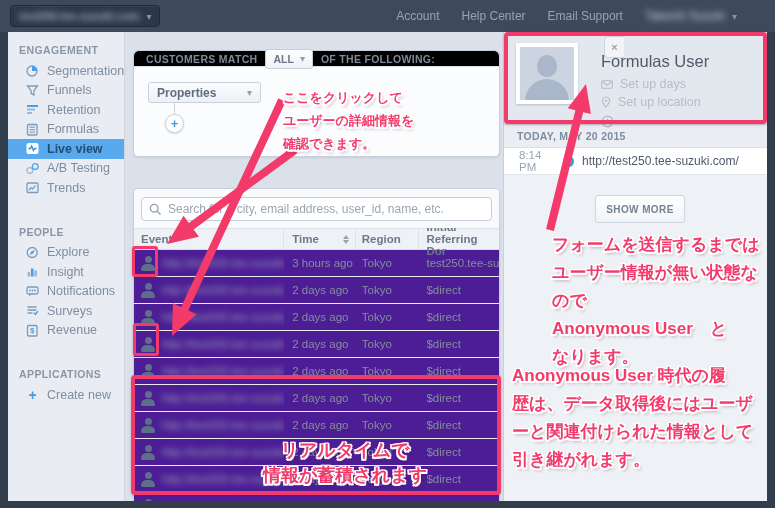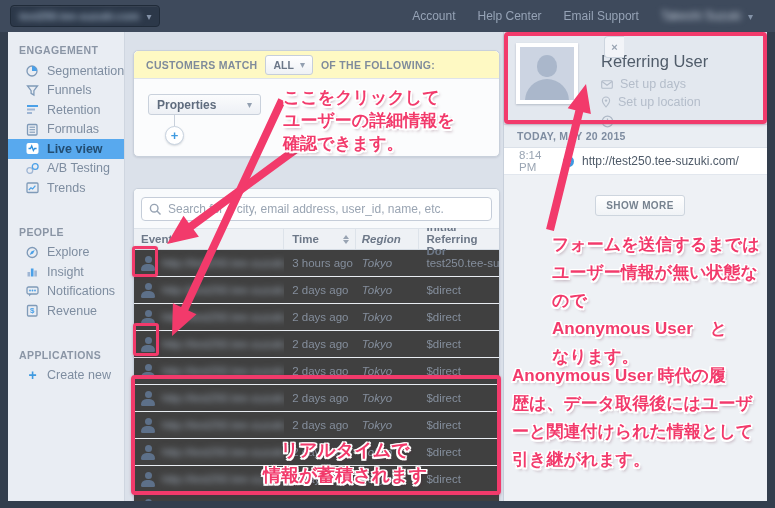--- a/index.html
+++ b/index.html
@@ -14,7 +14,7 @@
   .blur3 { filter:blur(3px); }
   .blur { filter:blur(3px); }
   .chev { color:#8392a7; font-size:10px; margin-left:7px; }
-  .top-links { display:flex; align-items:center; margin-right:22px; }
+  .top-links { display:flex; align-items:center; margin-right:38px; }
   .top-links a { color:#96a3b6; font-size:12px; margin-left:22px; text-decoration:none; cursor:pointer; }
   .user { display:flex; align-items:center; margin-left:22px; cursor:pointer; }
   .user .uname { color:#c2ccd9; font-size:12px; }

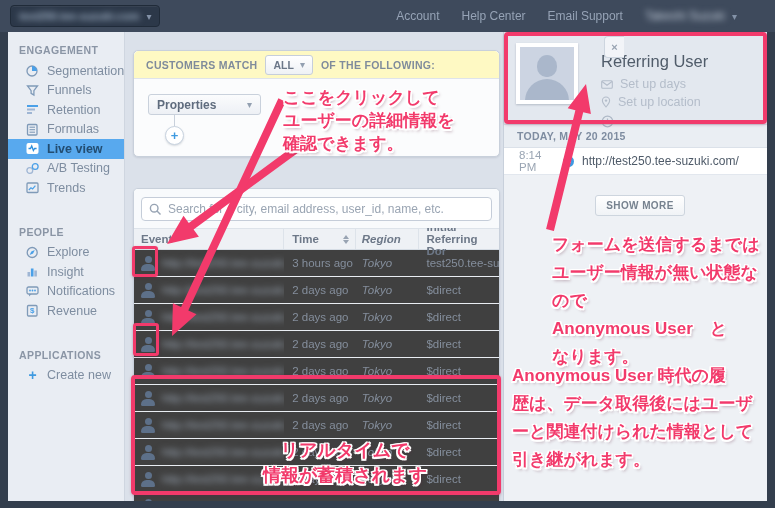--- a/index.html
+++ b/index.html
@@ -39,7 +39,7 @@
   .panel { background:#fbfcfd; border:1px solid #c8d0db; border-radius:5px; box-shadow:0 1px 2px rgba(40,55,80,.12); }
 
   .filter-panel { position:absolute; left:8px; top:18px; width:367px; height:107px; }
-  .fp-head { height:28px; background:#fef9c3; border-bottom:1px solid #dfe4ea; border-radius:5px 5px 0 0; display:flex; align-items:center; padding:0 12px; }
+  .fp-head { height:16px; background:#000000; border-bottom:1px solid #dfe4ea; border-radius:5px 5px 0 0; display:flex; align-items:center; padding:0 12px; }
   .flabel { color:#7f8b9b; font-size:10.5px; font-weight:bold; letter-spacing:.3px; }
   .select { height:20px; background:linear-gradient(#fff,#eef1f5); border:1px solid #c6cedb; border-radius:3px; display:flex; align-items:center; padding:0 7px; margin:16px 8px; cursor:pointer; }
   .select .val { color:#6b7788; font-size:10.5px; font-weight:bold; }

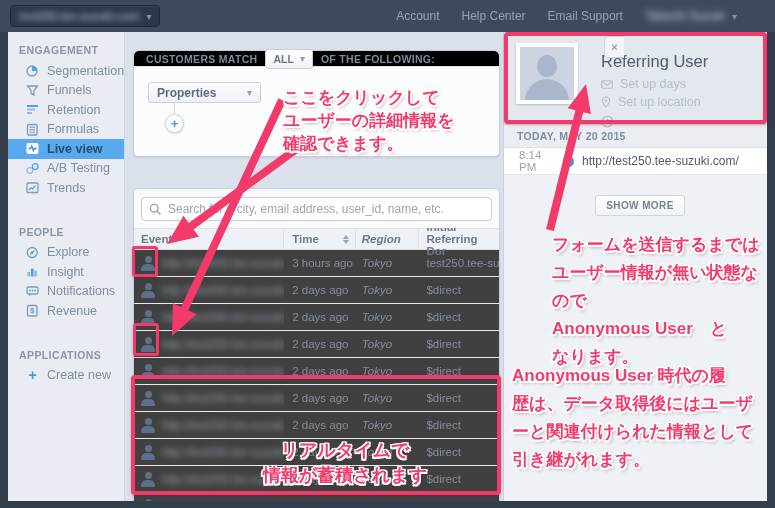--- a/index.html
+++ b/index.html
@@ -398,7 +398,7 @@
             <div class="av-head"></div>
             <div class="av-body"></div>
           </div>
-        <div class="pname">Referring User</div>
+        <div class="pname">Formulas User</div>
         <div class="setup email">
           <span class="s-ic">
               <svg width="12" height="9">

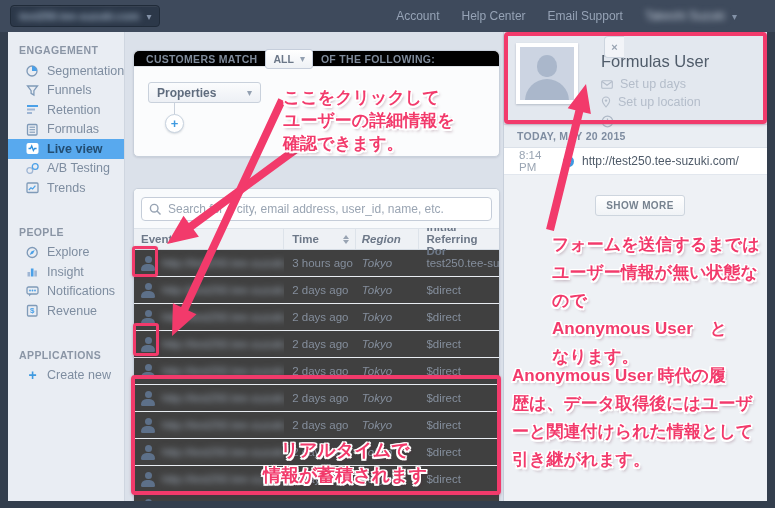--- a/index.html
+++ b/index.html
@@ -106,7 +106,7 @@
   .pbox-profile { left:504px; top:32px; width:263px; height:92px; border-width:4px; border-radius:4px; }
   .note { position:absolute; color:#f23a6b; font-weight:bold; white-space:pre-line; z-index:13; pointer-events:none;
           text-shadow:-1.5px -1.5px 0 #fff, 1.5px -1.5px 0 #fff, -1.5px 1.5px 0 #fff, 1.5px 1.5px 0 #fff, 0 -1.5px 0 #fff, 0 1.5px 0 #fff, -1.5px 0 0 #fff, 1.5px 0 0 #fff, 2px 3px 3px rgba(90,30,55,.35); }
-  .note-click { left:283px; top:86px; font-size:17px; line-height:23px; }
+  .note-click { left:283px; top:86px; font-size:13px; line-height:23px; }
   .note-realtime { left:225px; top:438px; width:240px; text-align:center; font-size:18px; line-height:25px; }
   .note-anon { left:512px; top:231px; font-size:17px; line-height:28px;margin-left:40px; }
   .note-history { left:512px; top:362px; font-size:17px; line-height:28px; }

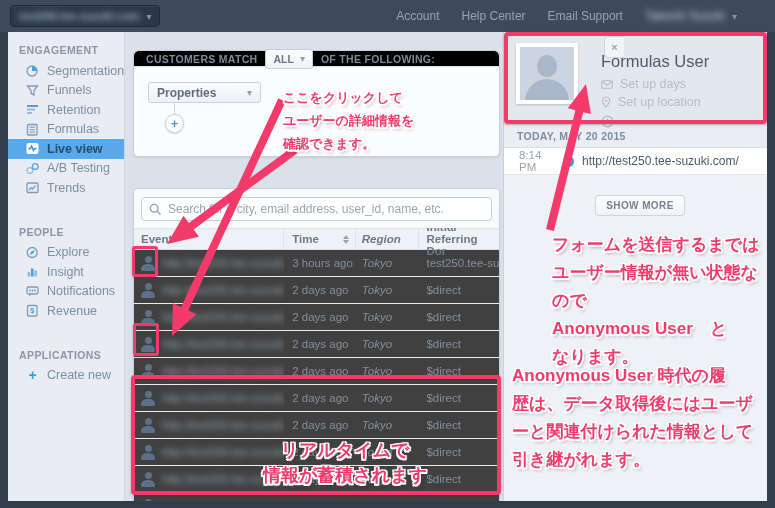--- a/index.html
+++ b/index.html
@@ -95,7 +95,7 @@
   .pdot { width:11px; height:11px; border-radius:50%; background:#3e9ae2; margin:0 8px 0 2px; position:relative; flex:none; }
   .pdot::after { content:''; position:absolute; left:3.5px; top:3.5px; width:4px; height:4px; background:#fff; border-radius:1px; }
   .purl { color:#4e5a68; font-size:12px; }
-  .show-more { position:absolute; left:91px; top:163px; width:90px; height:21px; background:linear-gradient(#fff,#f0f3f6); border:1px solid #cdd5de; border-radius:3px; color:#76828f; font-size:10px; font-weight:bold; letter-spacing:.4px; cursor:pointer; font-family:inherit; }
+  .show-more { position:absolute; left:91px; top:163px; width:90px; height:28px; background:linear-gradient(#fff,#f0f3f6); border:1px solid #cdd5de; border-radius:3px; color:#76828f; font-size:10px; font-weight:bold; letter-spacing:.4px; cursor:pointer; font-family:inherit; }
 
   
   .arrows { position:absolute; left:0; top:0; z-index:12; pointer-events:none; }

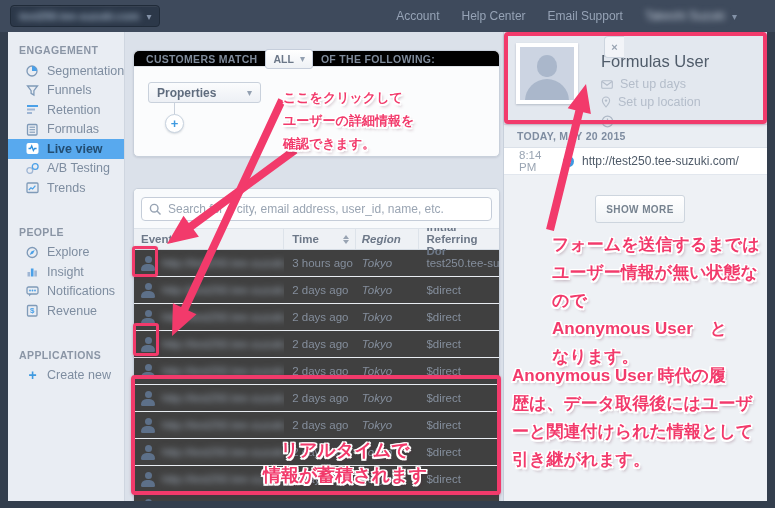--- a/index.html
+++ b/index.html
@@ -61,7 +61,7 @@
   .th:last-child { border-right:none; }
   .c1 { width:151px; padding-left:7px; }
   .c2 { width:72px; padding-left:8px; }
-  .c3 { width:64px; padding-left:6px;font-style:italic; }
+  .c3 { width:64px; padding-left:6px; }
   .c4 { width:80px; padding-left:7px; }
   .sort { margin-left:auto; margin-right:6px; display:flex; flex-direction:column; gap:1px; }
   .sort i { display:block; width:0; height:0; border-left:3.5px solid transparent; border-right:3.5px solid transparent; }

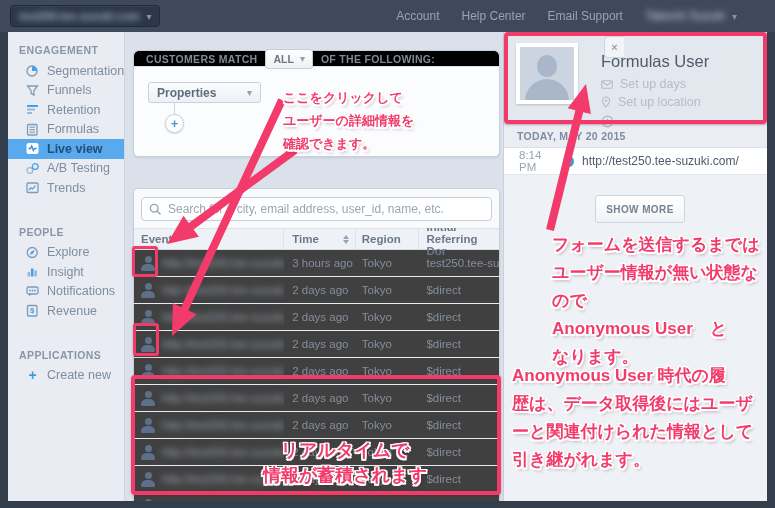--- a/index.html
+++ b/index.html
@@ -67,7 +67,7 @@
   .sort i { display:block; width:0; height:0; border-left:3.5px solid transparent; border-right:3.5px solid transparent; }
   .sort .up { border-bottom:4px solid #98a3b2; }
   .sort .dn { border-top:4px solid #98a3b2; }
-  .tr { display:flex; height:27px; background:#404040; border-bottom:1px solid #e9edf2; cursor:pointer; }
+  .tr { display:flex; height:27px; background:#4c1d95; border-bottom:1px solid #e9edf2; cursor:pointer; }
   .td { font-size:11.5px; color:#848e9c; display:flex; align-items:center; overflow:hidden; white-space:nowrap; }
   .td.c1 { color:#9aa5b3; }
   .url { margin-left:7px; }

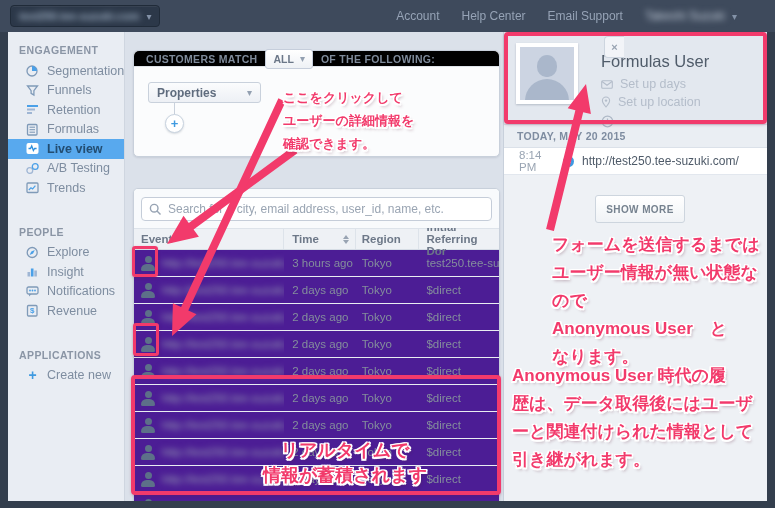--- a/index.html
+++ b/index.html
@@ -239,6 +239,15 @@
       <div class="item">
         <span class="ic">
             <svg width="15" height="15">
+              <path d="M2.5 4h9M2.5 7h9M2.5 10h5" stroke="#7f9ab8" stroke-width="1.3" fill="none"></path>
+              <path d="M8.8 9.6l1.6 1.9 2.6-3.2" stroke="#4aa0e8" stroke-width="1.4" fill="none"></path>
+            </svg>
+          </span>
+        <span class="lbl">Surveys</span>
+      </div>
+      <div class="item">
+        <span class="ic">
+            <svg width="15" height="15">
               <rect x="2.5" y="2.5" width="9.5" height="10.5" rx="1" fill="none" stroke="#7f9ab8" stroke-width="1.3"></rect>
               <text x="7.2" y="10.3" font-size="8" text-anchor="middle" fill="#4aa0e8" font-weight="bold" font-family="Liberation Sans,sans-serif">$</text>
             </svg>

